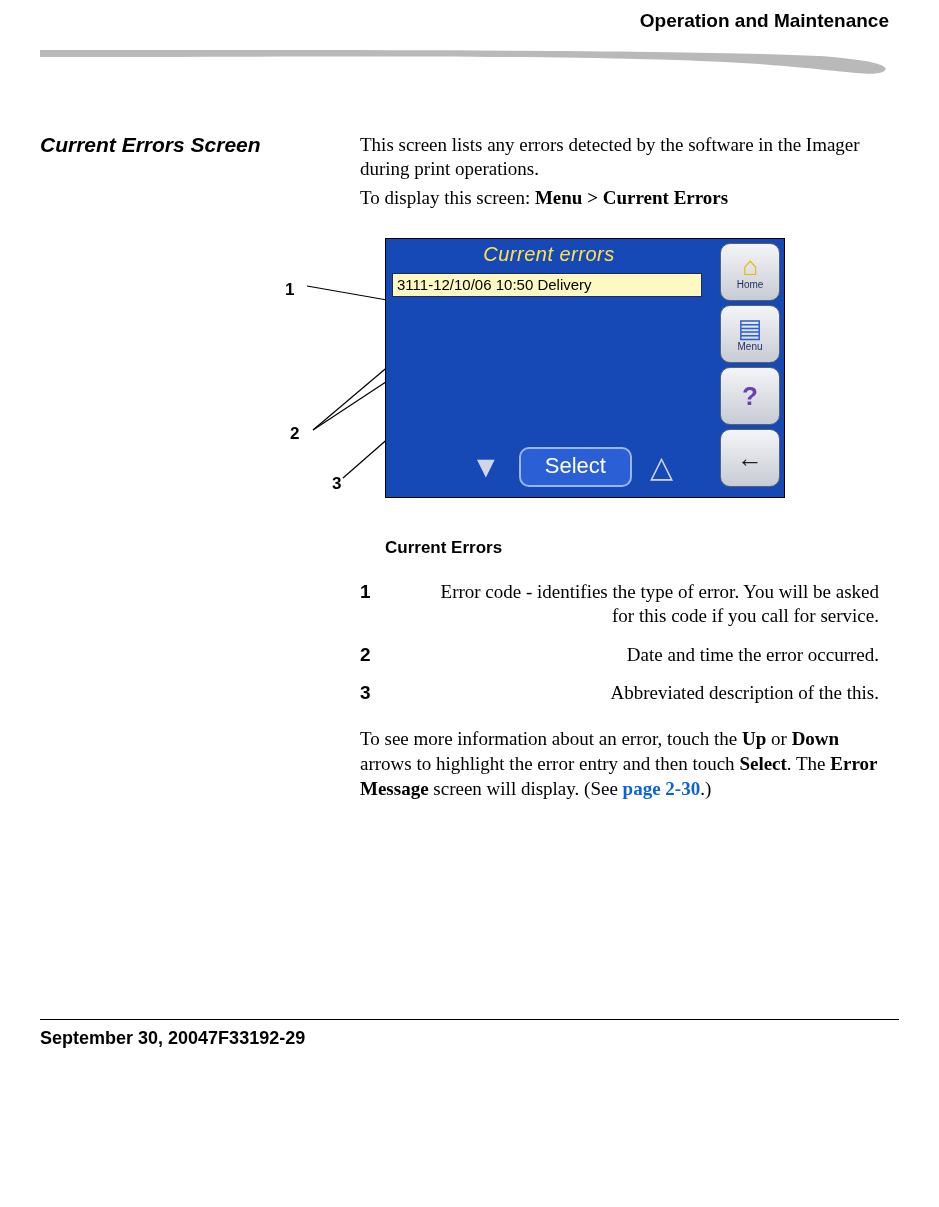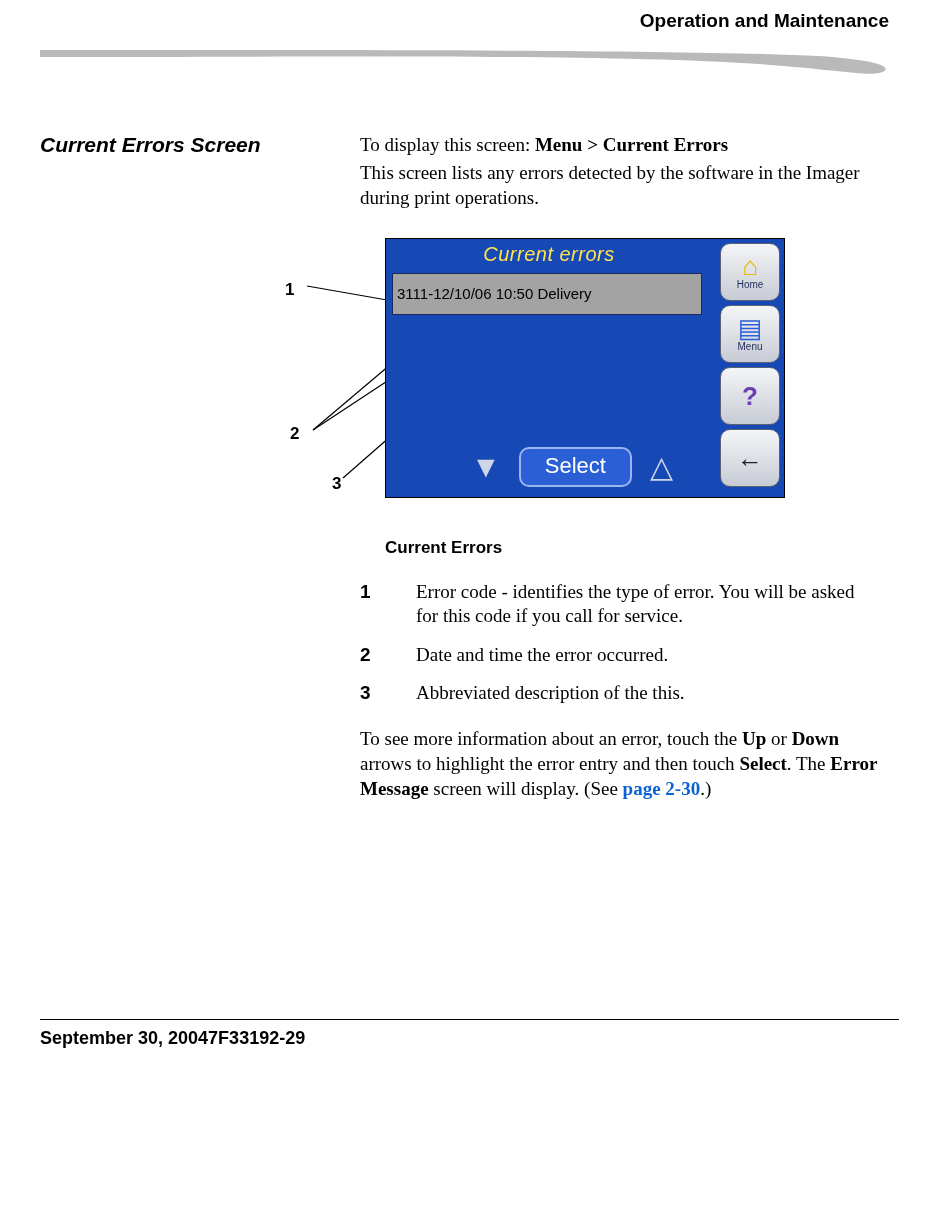--- a/index.html
+++ b/index.html
@@ -229,10 +229,10 @@
       <div class="section-title">Current Errors Screen</div>
     </div>
     <div class="right-col">
+      <p class="para">This screen lists any errors detected by the software in the Imager during print operations.</p>
       <p class="para">
         <span>To display this screen: </span><span class="bold">Menu &gt; Current Errors</span>
       </p>
-      <p class="para">This screen lists any errors detected by the software in the Imager during print operations.</p>
 
       <div class="figure-wrap">
         <span class="callout" style="left:-75px; top:42px;">1</span>

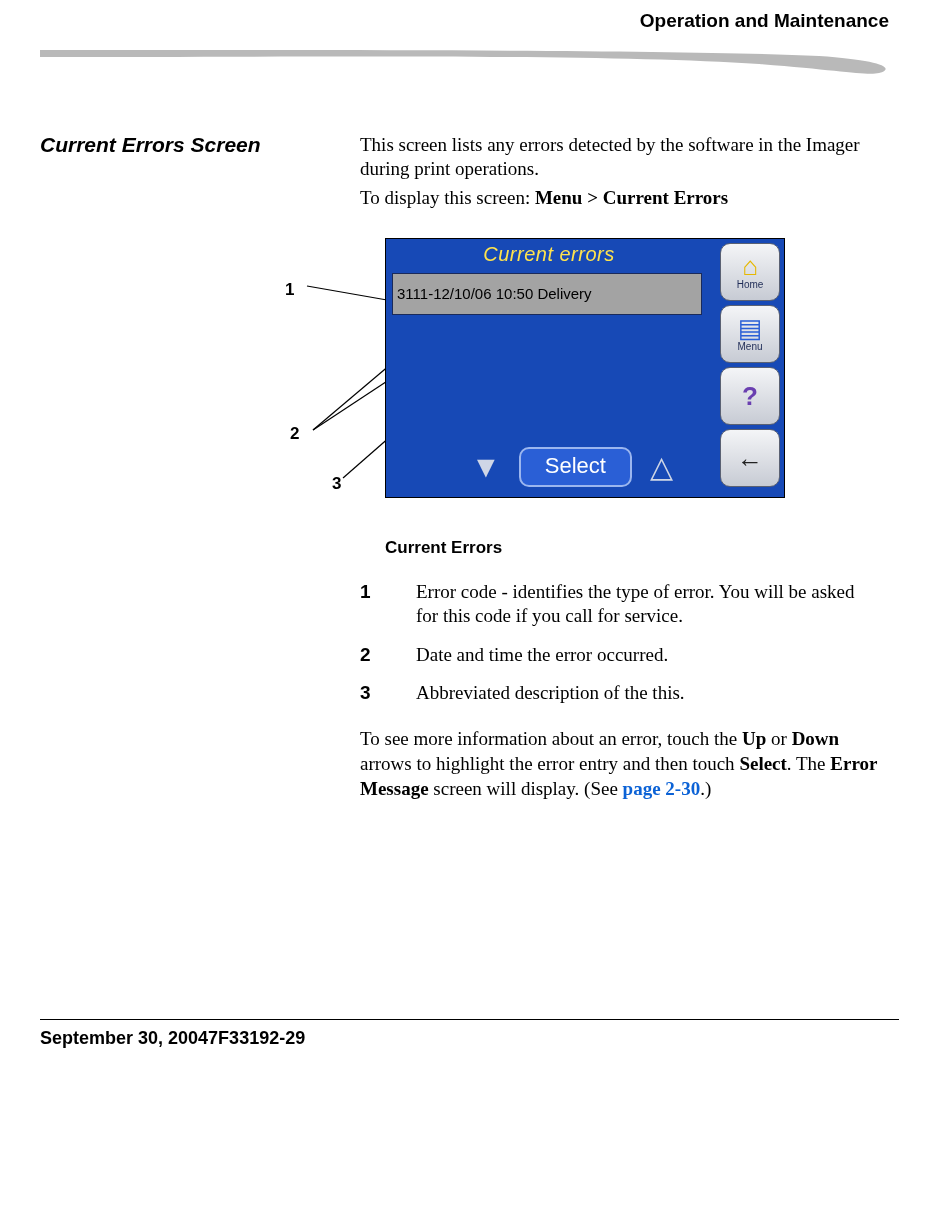--- a/index.html
+++ b/index.html
@@ -97,13 +97,13 @@
     width: 310px;
   }
   .err-row {
-    background: #a3a3a3;
+    background: #fef9c3;
     border: 1px solid #1a2a5a;
     height: 22px;
     line-height: 22px;
     font-family: Arial, sans-serif;
     font-size: 15px;
-    padding: 9px 4px;
+    padding: 0 4px;
     margin-bottom: 0;
     color: #000;
     white-space: nowrap;

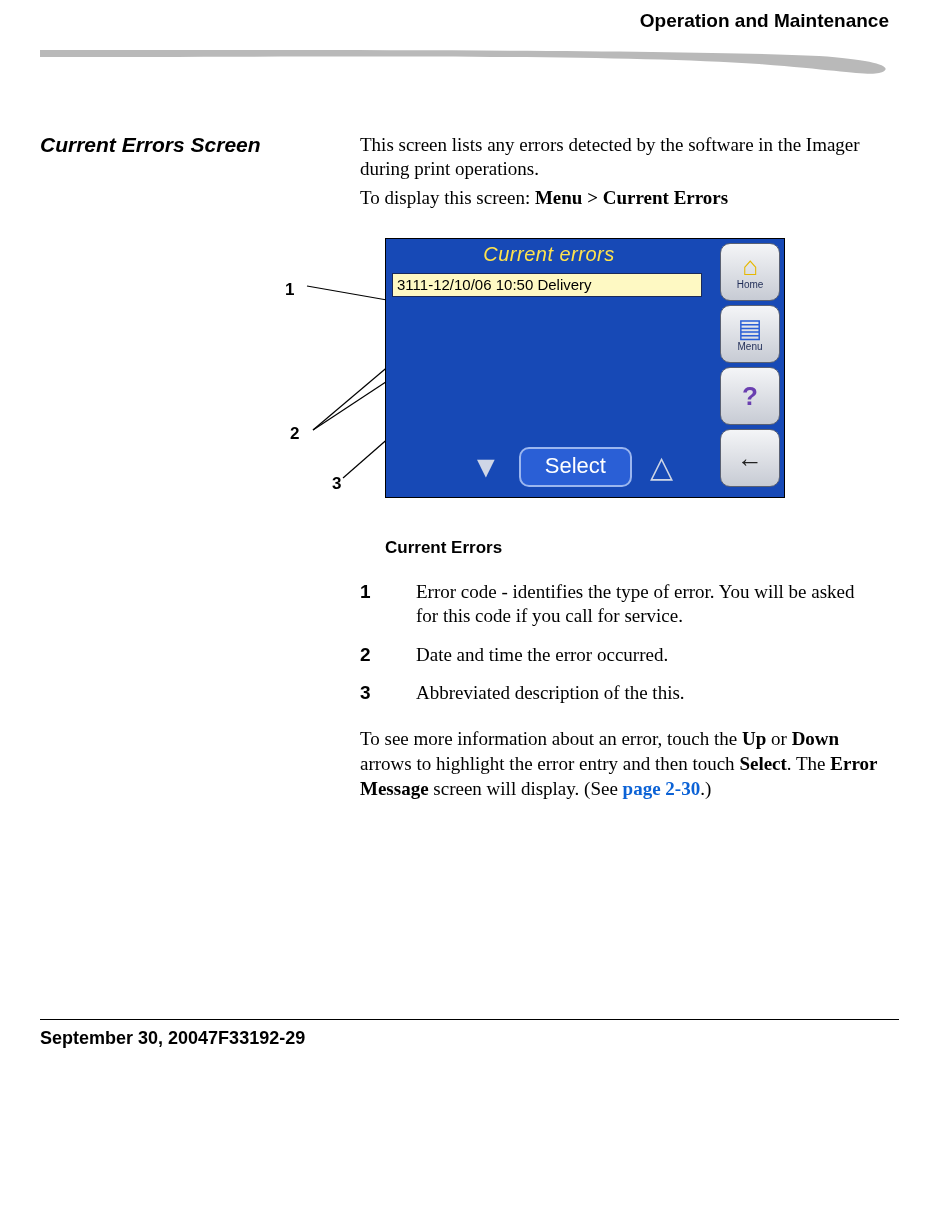--- a/index.html
+++ b/index.html
@@ -190,7 +190,7 @@
     width: 20px;
     flex-shrink: 0;
   }
-  .legend-text { flex: 1; }
+  .legend-text { flex: 1; text-align: right; }
 
   .after-para { margin-top: 22px; line-height: 1.3; }
   .link {

